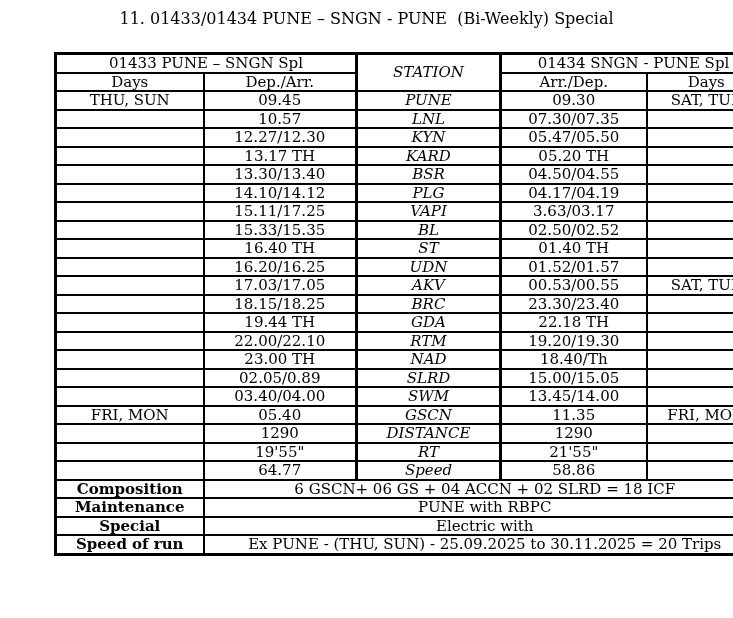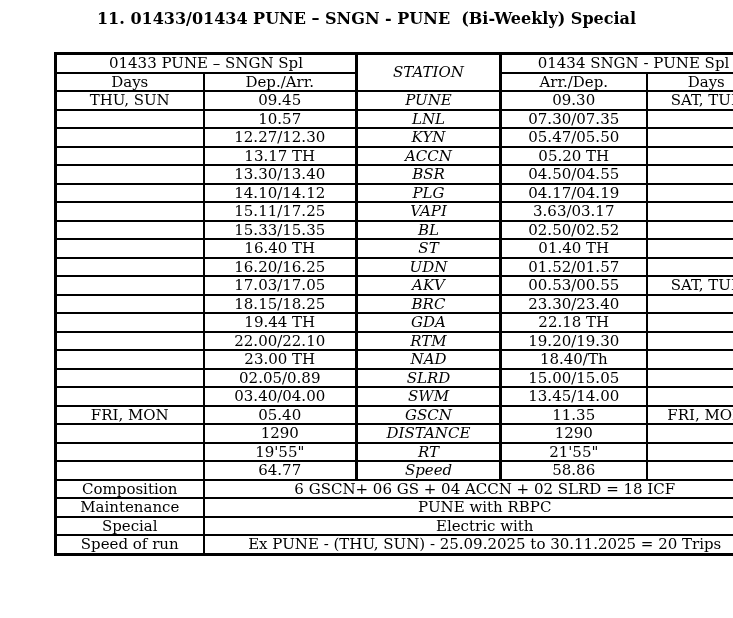--- a/index.html
+++ b/index.html
@@ -22,7 +22,7 @@
     width: 733px;
     text-align: center;
     font-size: 16px;
-    font-weight: bold;
+    font-weight: normal;
     white-space: pre;
   }
   table.tt {

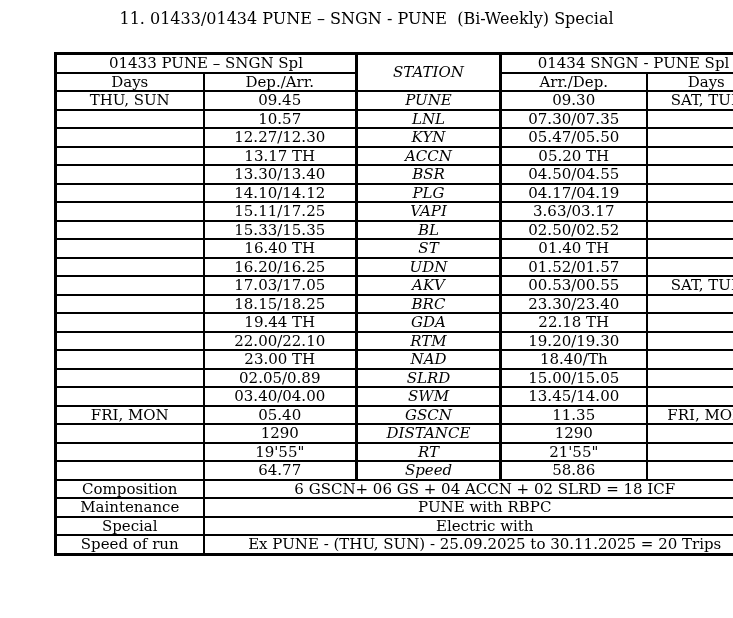--- a/index.html
+++ b/index.html
@@ -110,7 +110,7 @@
       <tr>
     <td></td>
     <td>13.17 TH</td>
-    <td class="station-col">ACCN</td>
+    <td class="station-col">KARD</td>
     <td>05.20 TH</td>
     <td></td>
   </tr>

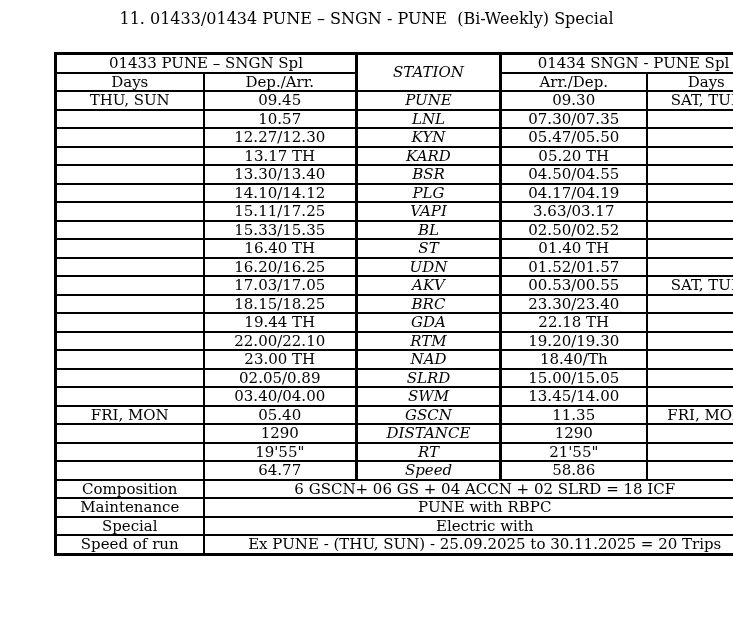--- a/index.html
+++ b/index.html
@@ -52,7 +52,7 @@
     font-style: italic;
   }
   td.ws { white-space: pre; }
-  td.info-label { text-align: center; }
+  td.info-label { text-align: center; font-weight: bold; }
   td.info-value {
     text-align: left;
     padding-left: 10px;

